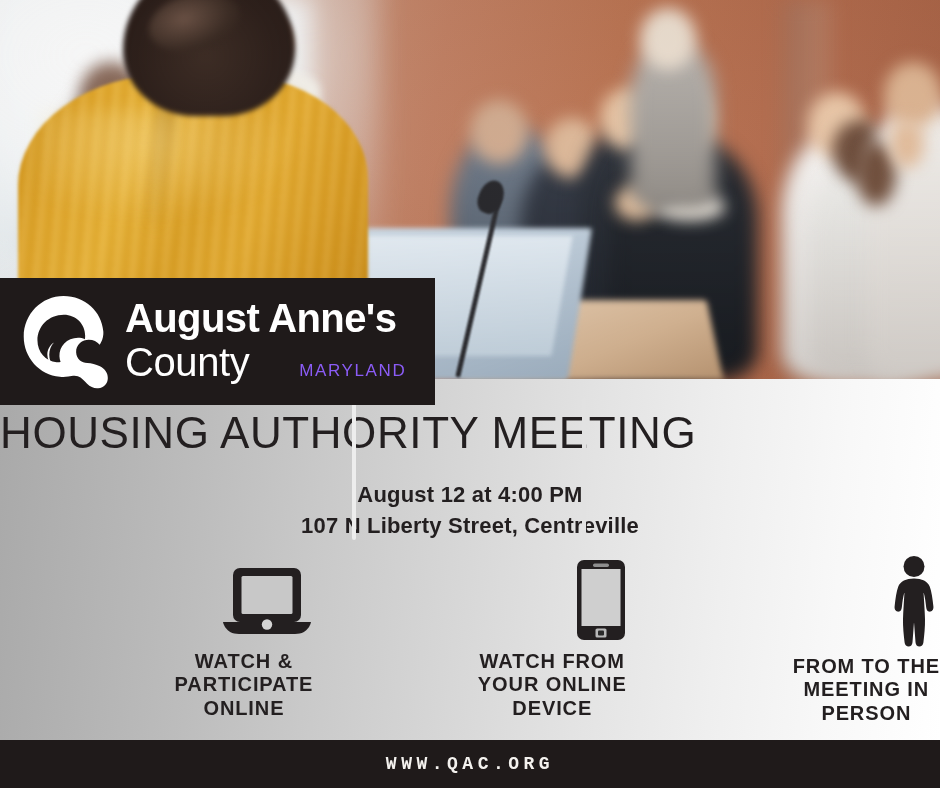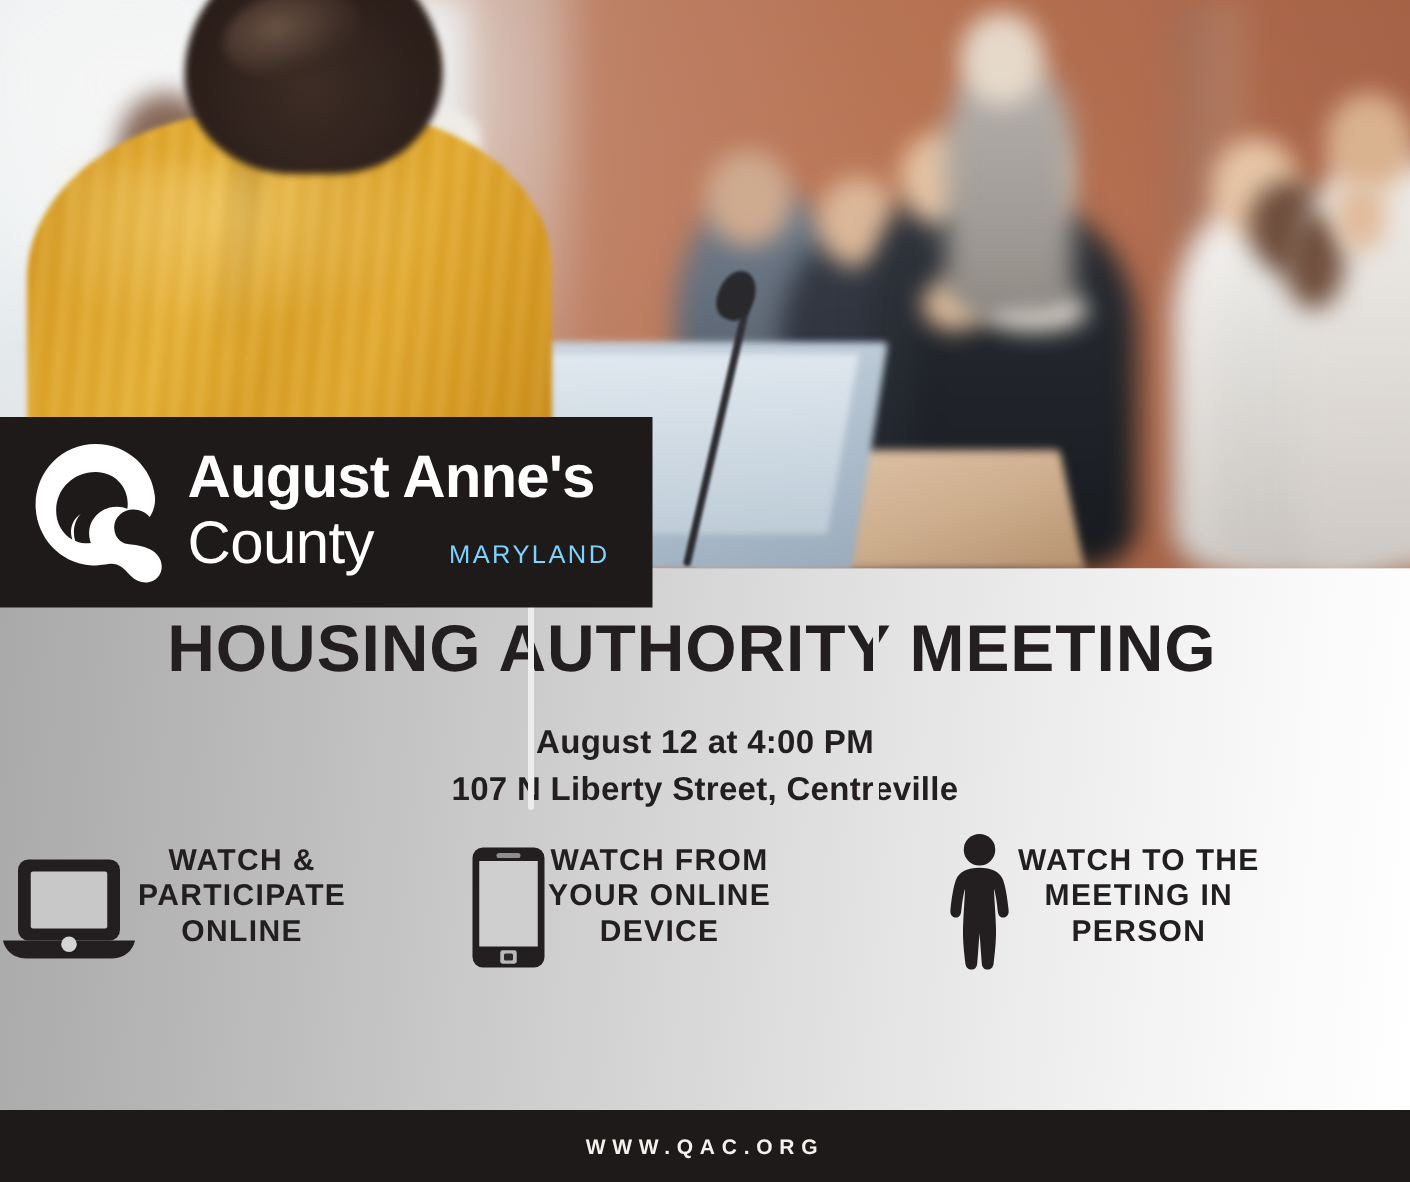--- a/index.html
+++ b/index.html
@@ -276,7 +276,7 @@
     letter-spacing: -0.4px;
   }
   .logo-state {
-    color: #7dd3fc;
+    color: #8b5cf6;
     font-size: 17px;
     font-weight: 400;
     letter-spacing: 1.6px;

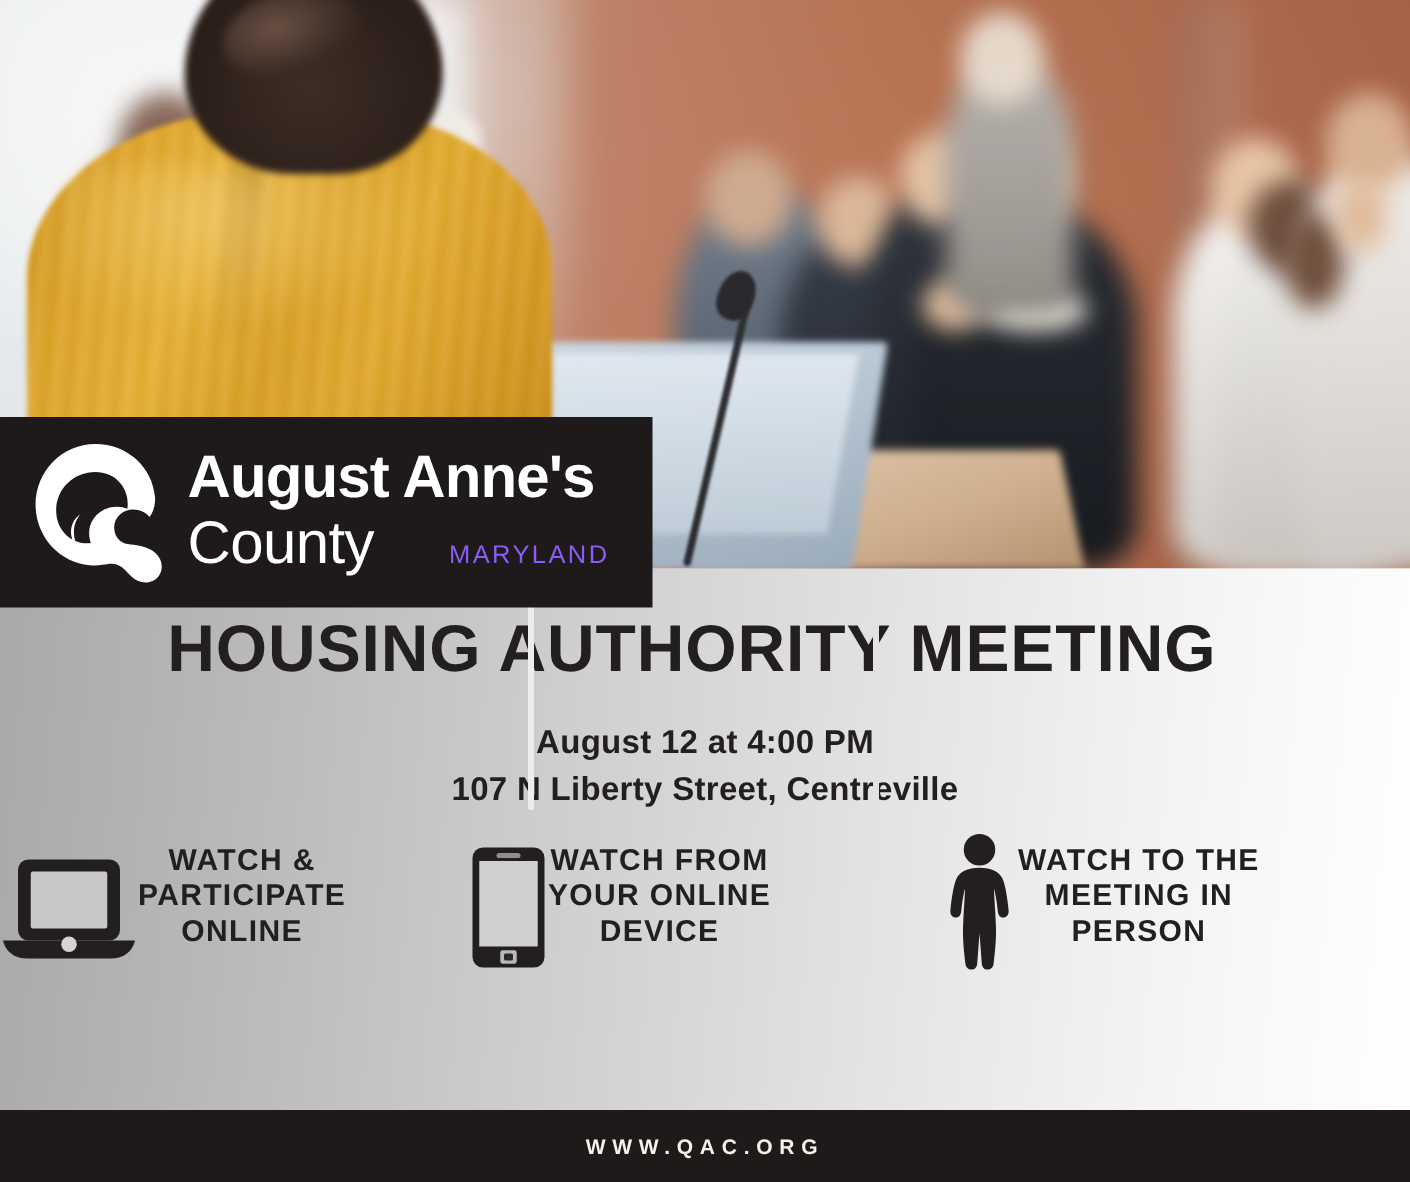--- a/index.html
+++ b/index.html
@@ -307,10 +307,10 @@
     left: 0;
     top: 29px;
     width: 811px;
-    text-align: right;
+    text-align: left;
     color: #231f20;
     font-size: 44px;
-    font-weight: 700;
+    font-weight: 400;
     letter-spacing: 0.6px;
   }
 

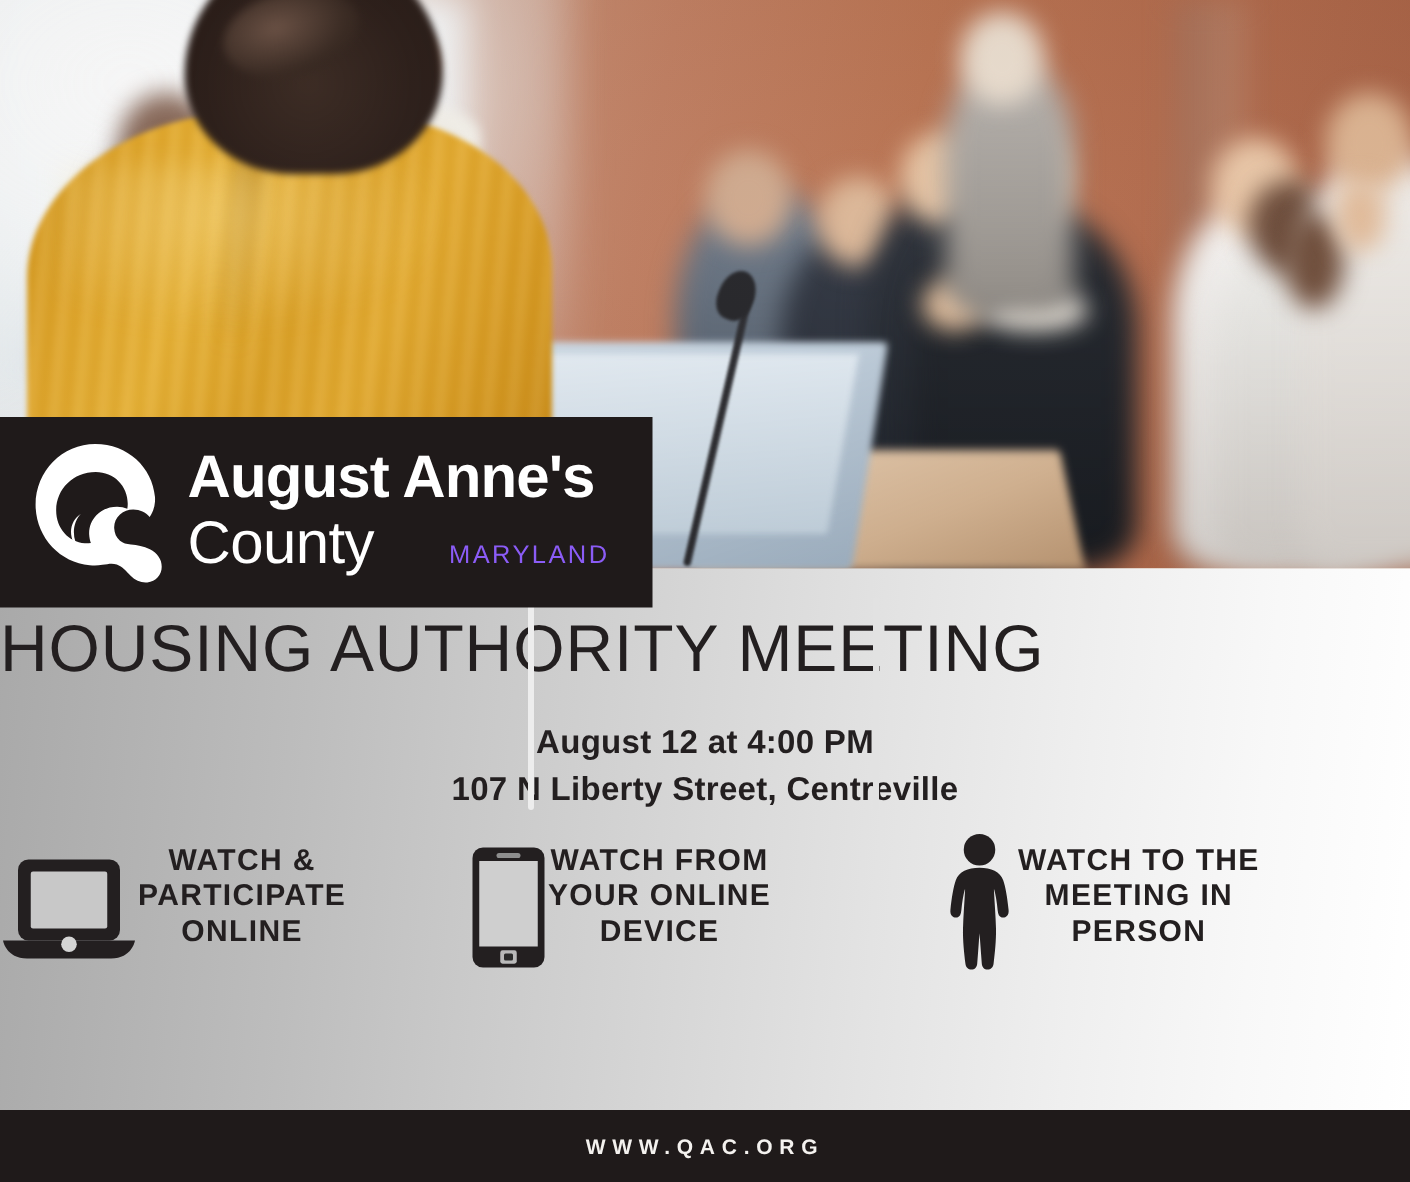--- a/index.html
+++ b/index.html
@@ -350,7 +350,8 @@
     flex: 1 1 0;
     position: relative;
     display: flex;
-    align-items: flex-start;
+    flex-direction: column;
+    align-items: flex-end;
   }
   .opt-icon {
     height: 92px;

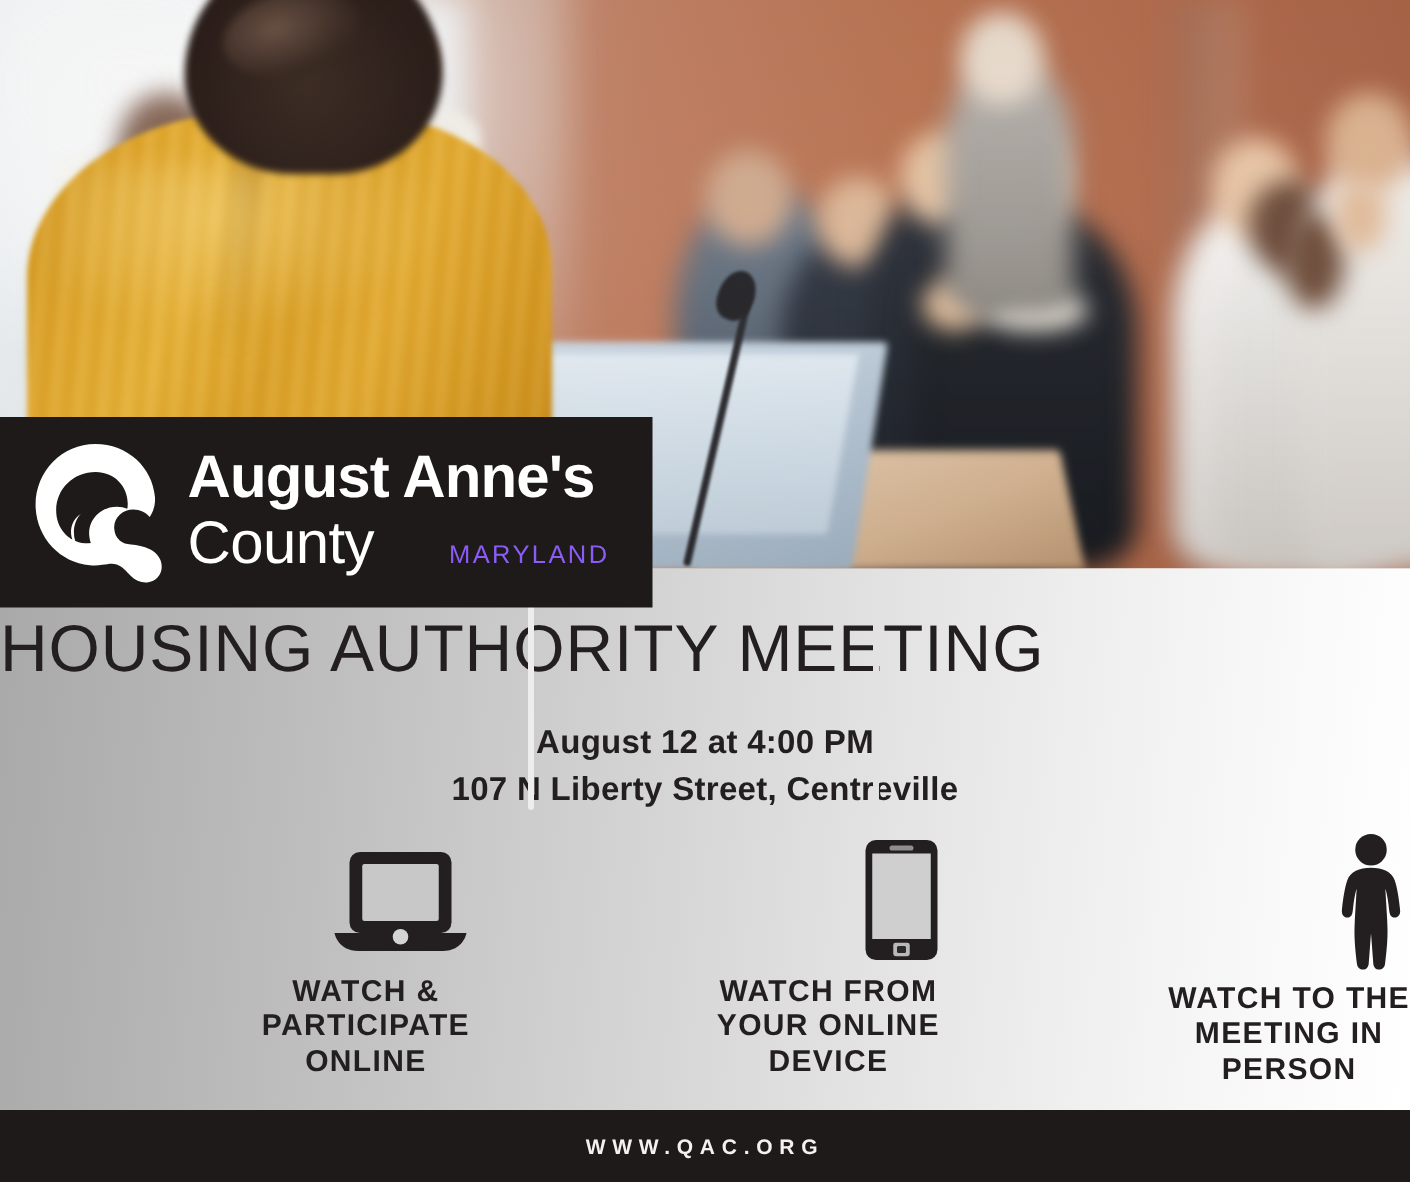--- a/index.html
+++ b/index.html
@@ -528,7 +528,7 @@
           </svg>
         </div>
         <div class="opt-label">
-          <div>WATCH TO THE</div>
+          <div>FROM TO THE</div>
           <div>MEETING IN</div>
           <div>PERSON</div>
         </div>

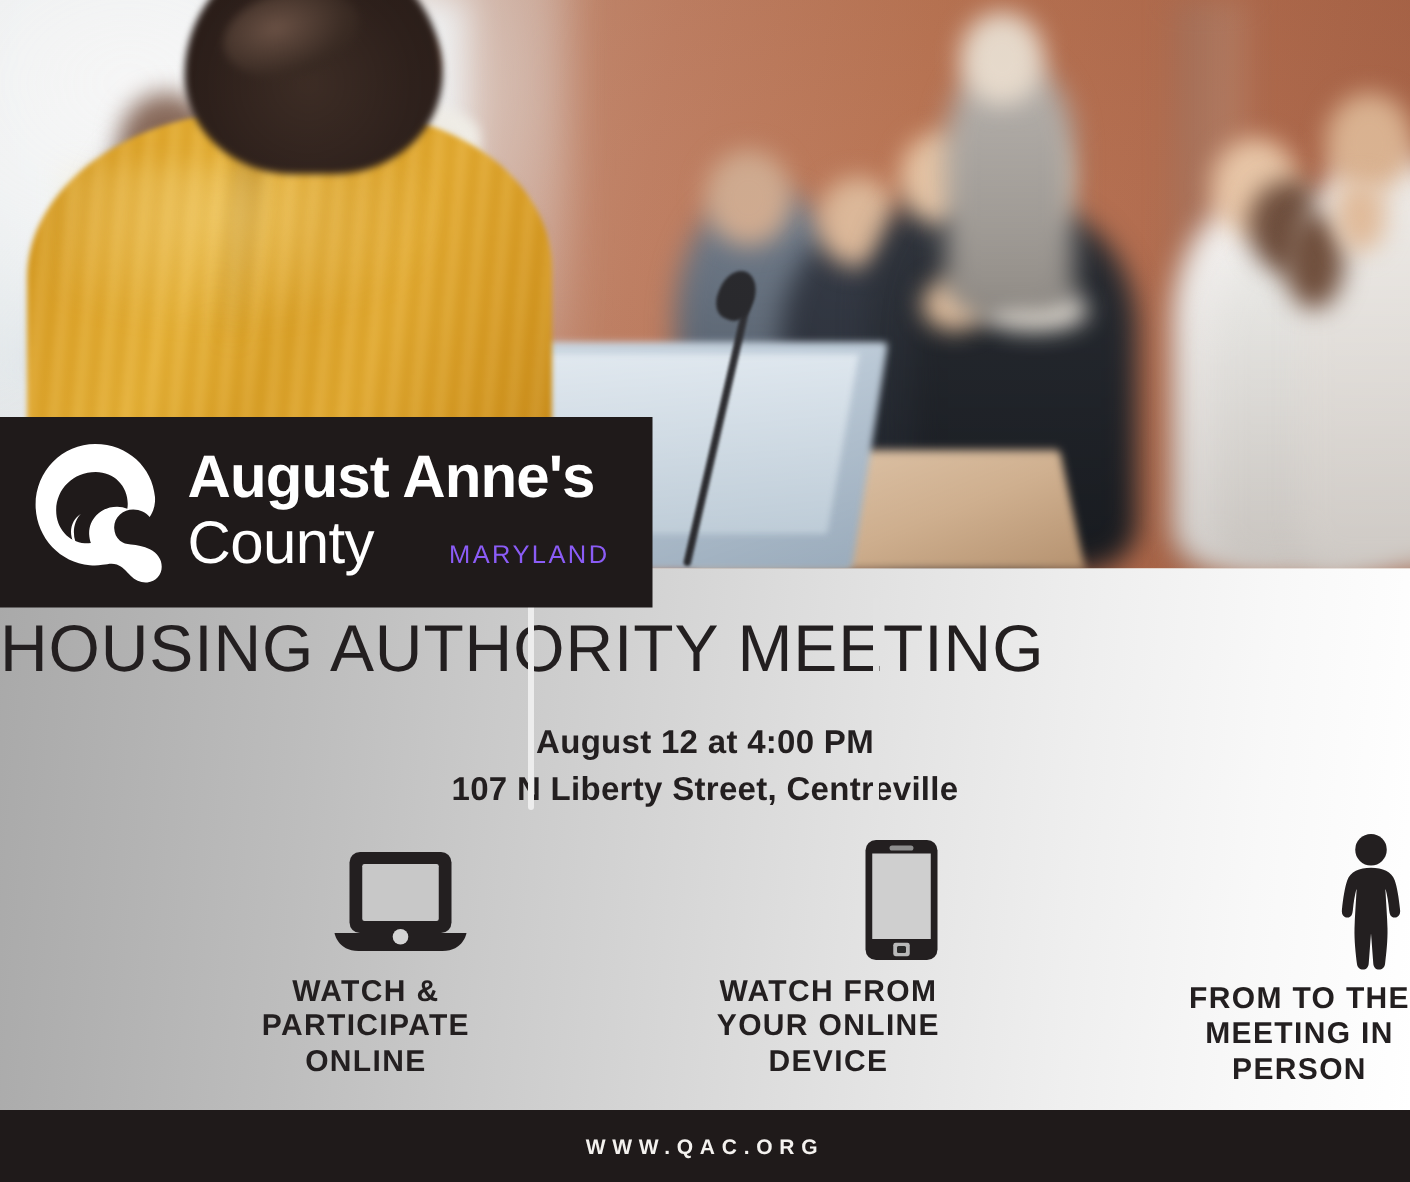--- a/index.html
+++ b/index.html
@@ -393,9 +393,10 @@
   }
   .footer-url {
     color: #f4f2ef;
-    font-size: 14px;
+    font-size: 18px;
     font-weight: 700;
     letter-spacing: 4.5px;
+    font-family: Liberation Mono, monospace;
   }
 </style>
 </head>

